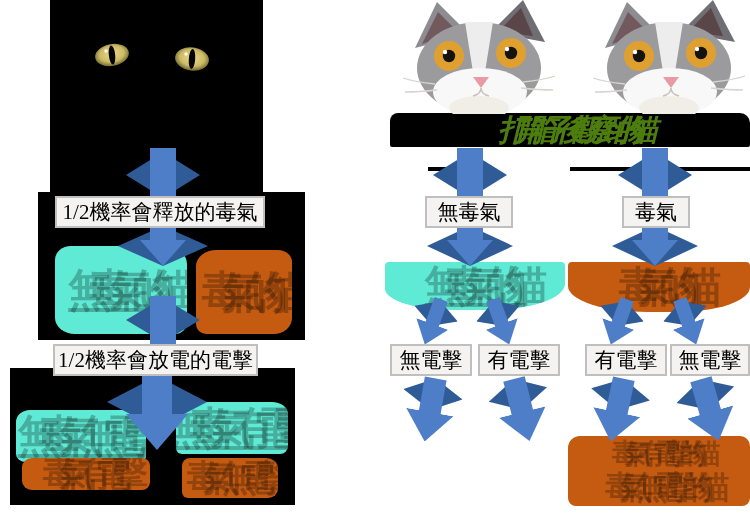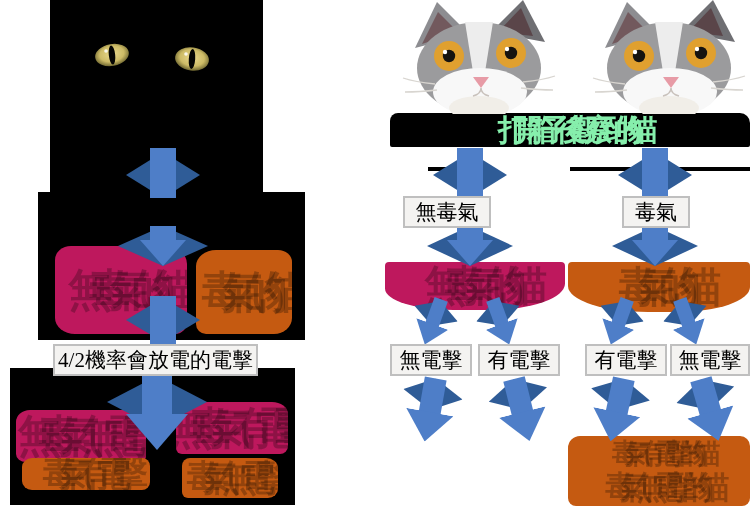--- a/index.html
+++ b/index.html
@@ -17,7 +17,7 @@
         font-weight:bold;white-space:nowrap;letter-spacing:-0.52em;z-index:12;}
   .blob.green{background:#be185d;color:rgba(0,0,0,0.25);}
   .blob.orange{background:#C55A11;color:rgba(0,0,0,0.25);}
-  .blob.blackbar{background:#000;color:#86efac;z-index:8;}
+  .blob.blackbar{background:#000;color:#4d7c0f;z-index:8;font-style:italic;}
   
   .dm{position:absolute;background:#2F5C97;clip-path:polygon(50% 0,100% 50%,50% 100%,0 50%);}
   .sh{position:absolute;background:#4E7EC8;}

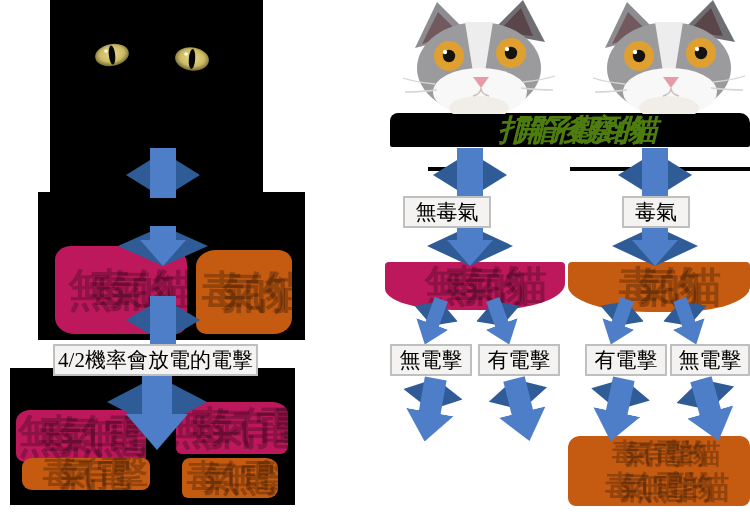--- a/index.html
+++ b/index.html
@@ -62,6 +62,9 @@
     <div class="sh" style="left:24px;top:0;width:26px;height:50px;"></div>
   </div>
 
+  <div class="label" style="left:55px;top:196px;width:210px;height:32px;">
+    <span>1/2機率會釋放的毒氣</span>
+  </div>
 
   <div class="arrowbox" style="left:118px;top:226px;width:90px;height:40px;">
     <div class="dm" style="left:0;top:0;width:90px;height:40px;"></div>

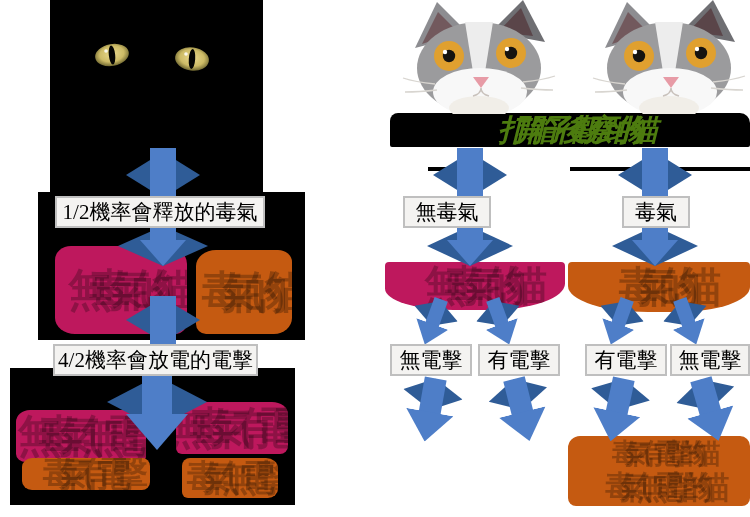--- a/index.html
+++ b/index.html
@@ -172,7 +172,7 @@
     <div class="sh" style="left:24px;top:0;width:26px;height:50px;"></div>
   </div>
 
-  <div class="label" style="left:403px;top:196px;width:88px;height:32px;">
+  <div class="label" style="left:425px;top:196px;width:88px;height:32px;">
     <span>無毒氣</span>
   </div>
   <div class="label" style="left:622px;top:196px;width:68px;height:32px;text-align:right;">

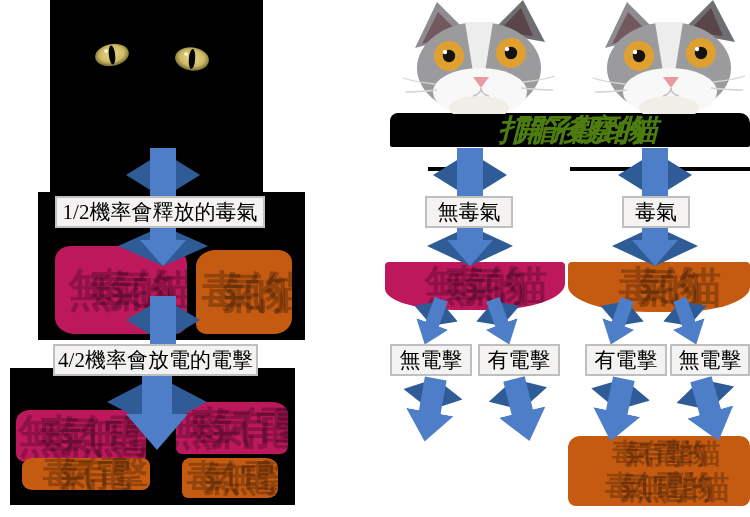--- a/index.html
+++ b/index.html
@@ -15,7 +15,7 @@
   
   .blob{position:absolute;overflow:hidden;display:flex;align-items:center;justify-content:center;
         font-weight:bold;white-space:nowrap;letter-spacing:-0.52em;z-index:12;}
-  .blob.green{background:#be185d;color:rgba(0,0,0,0.25);}
+  .blob.green{background:#5eead4;color:rgba(0,0,0,0.25);text-decoration:underline;}
   .blob.orange{background:#C55A11;color:rgba(0,0,0,0.25);}
   .blob.blackbar{background:#000;color:#4d7c0f;z-index:8;font-style:italic;}
   

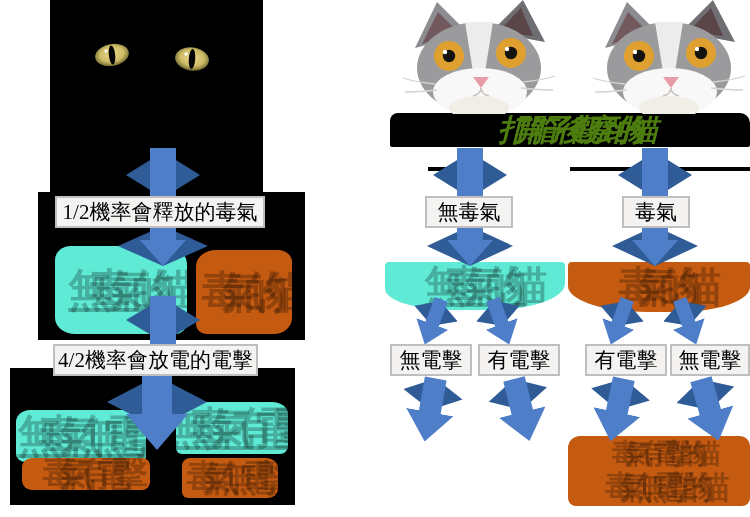--- a/index.html
+++ b/index.html
@@ -85,7 +85,7 @@
   </div>
 
   <div class="label" style="left:53px;top:344px;width:205px;height:32px;">
-    <span>4/2機率會放電的電擊</span>
+    <span>1/2機率會放電的電擊</span>
   </div>
 
   <div class="arrowbox" style="left:107px;top:376px;width:100px;height:74px;">

